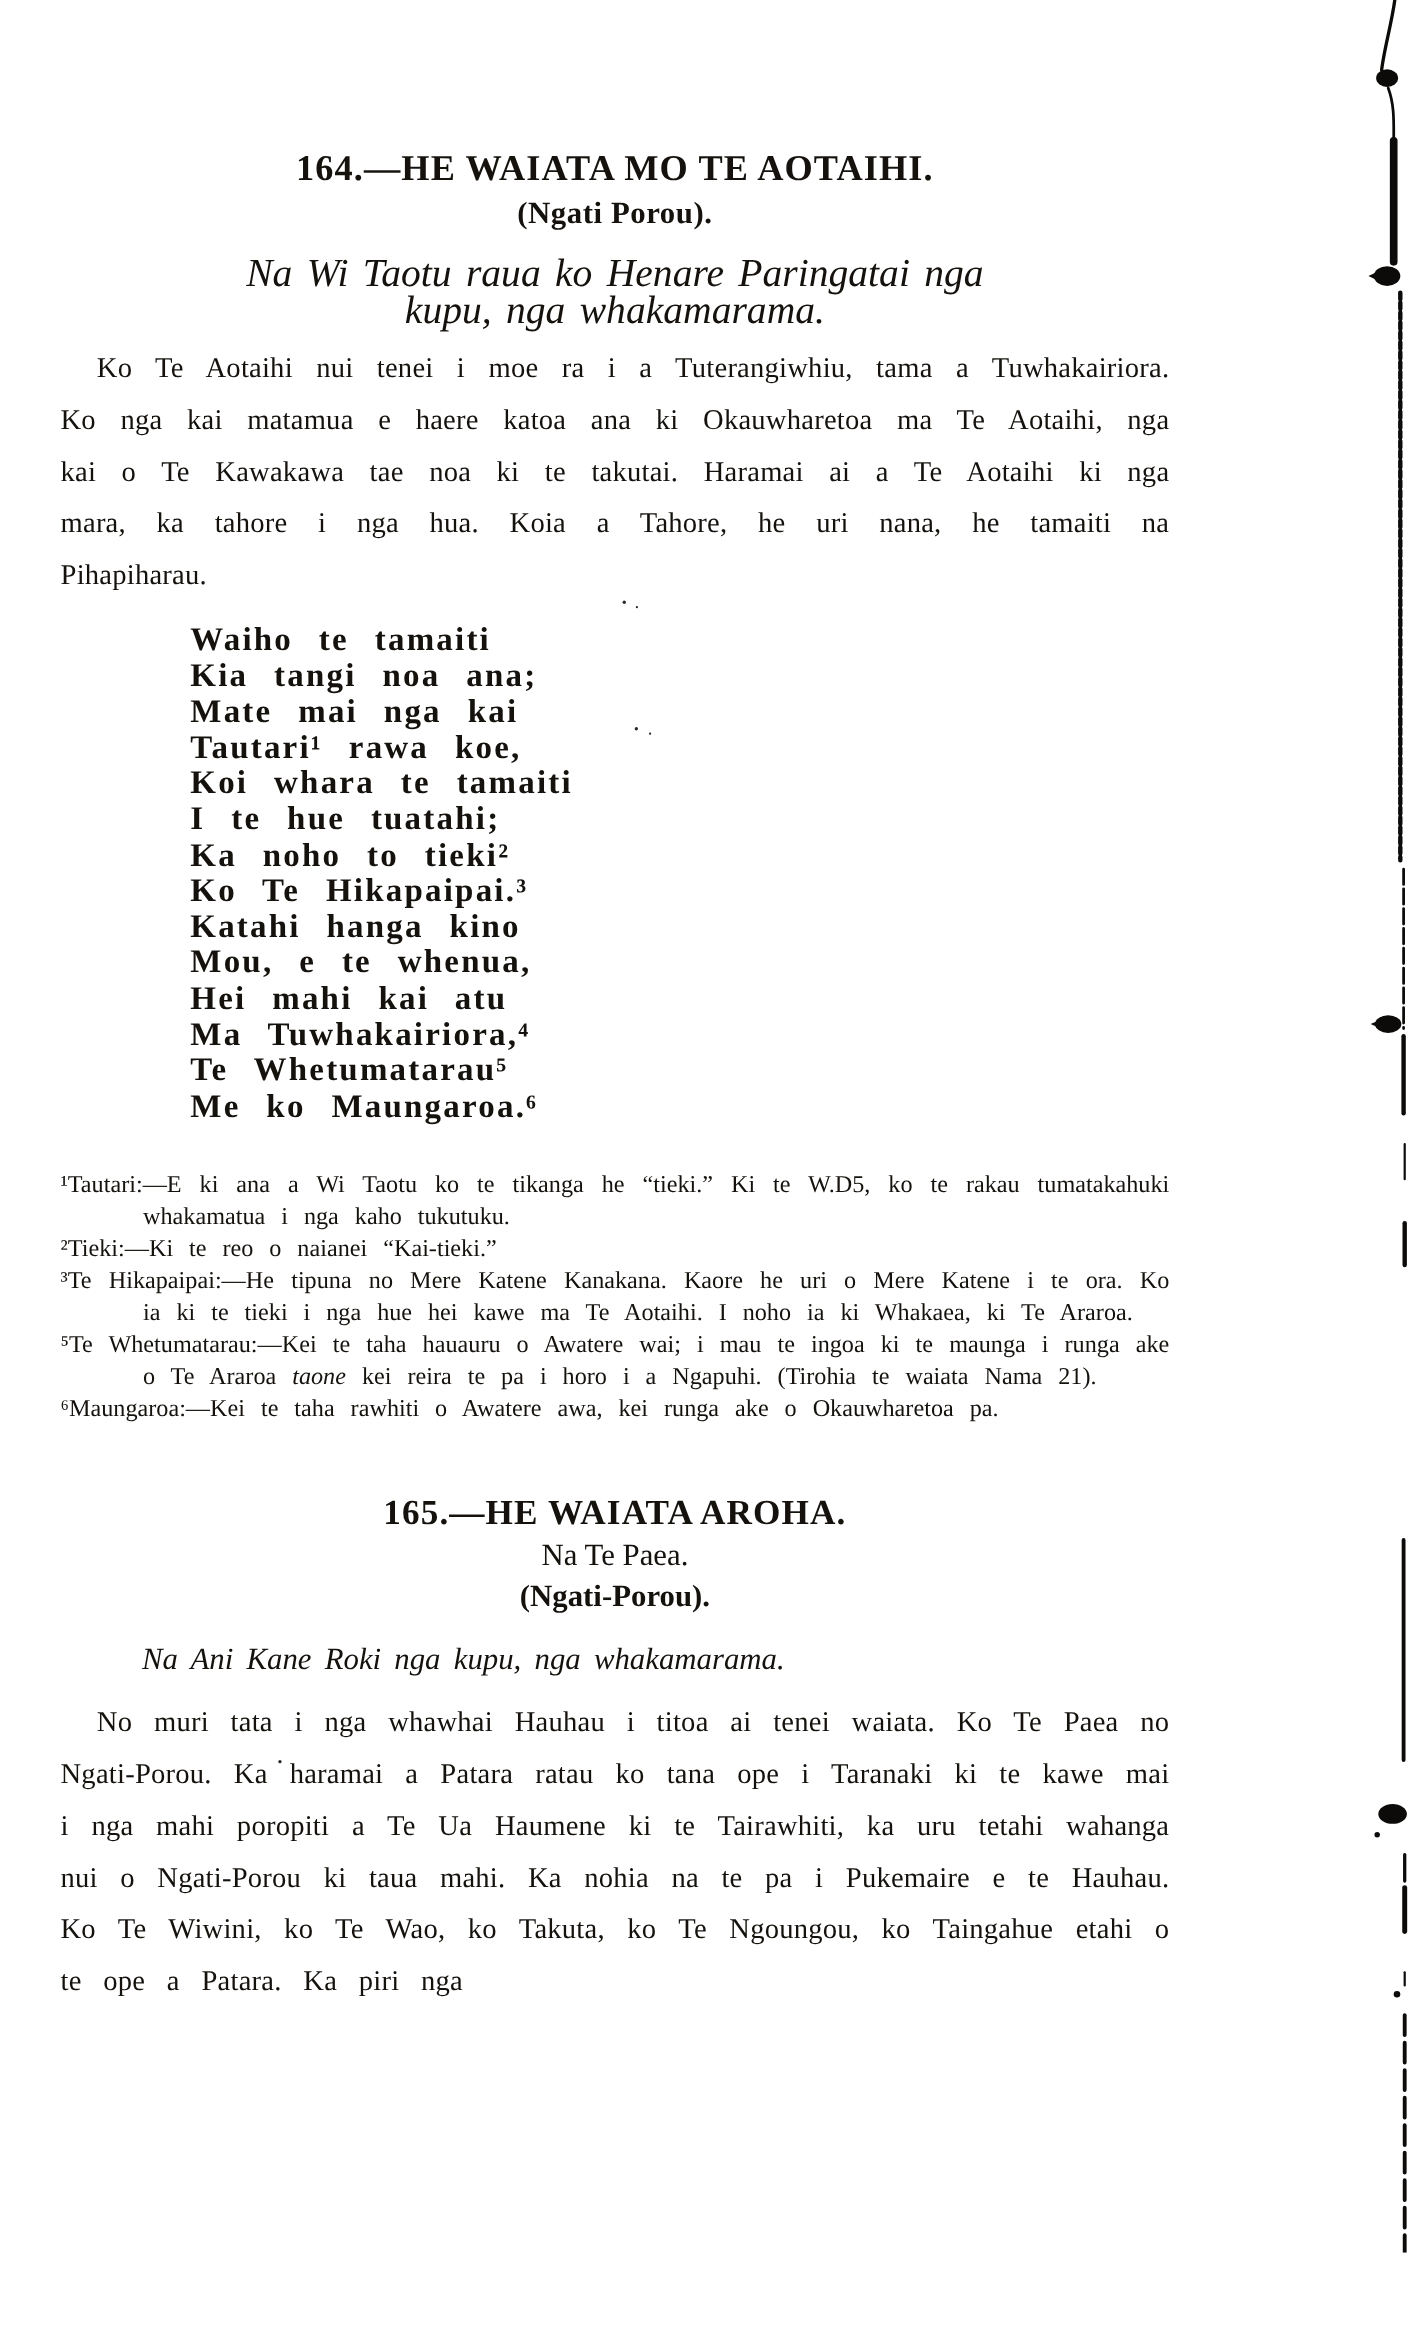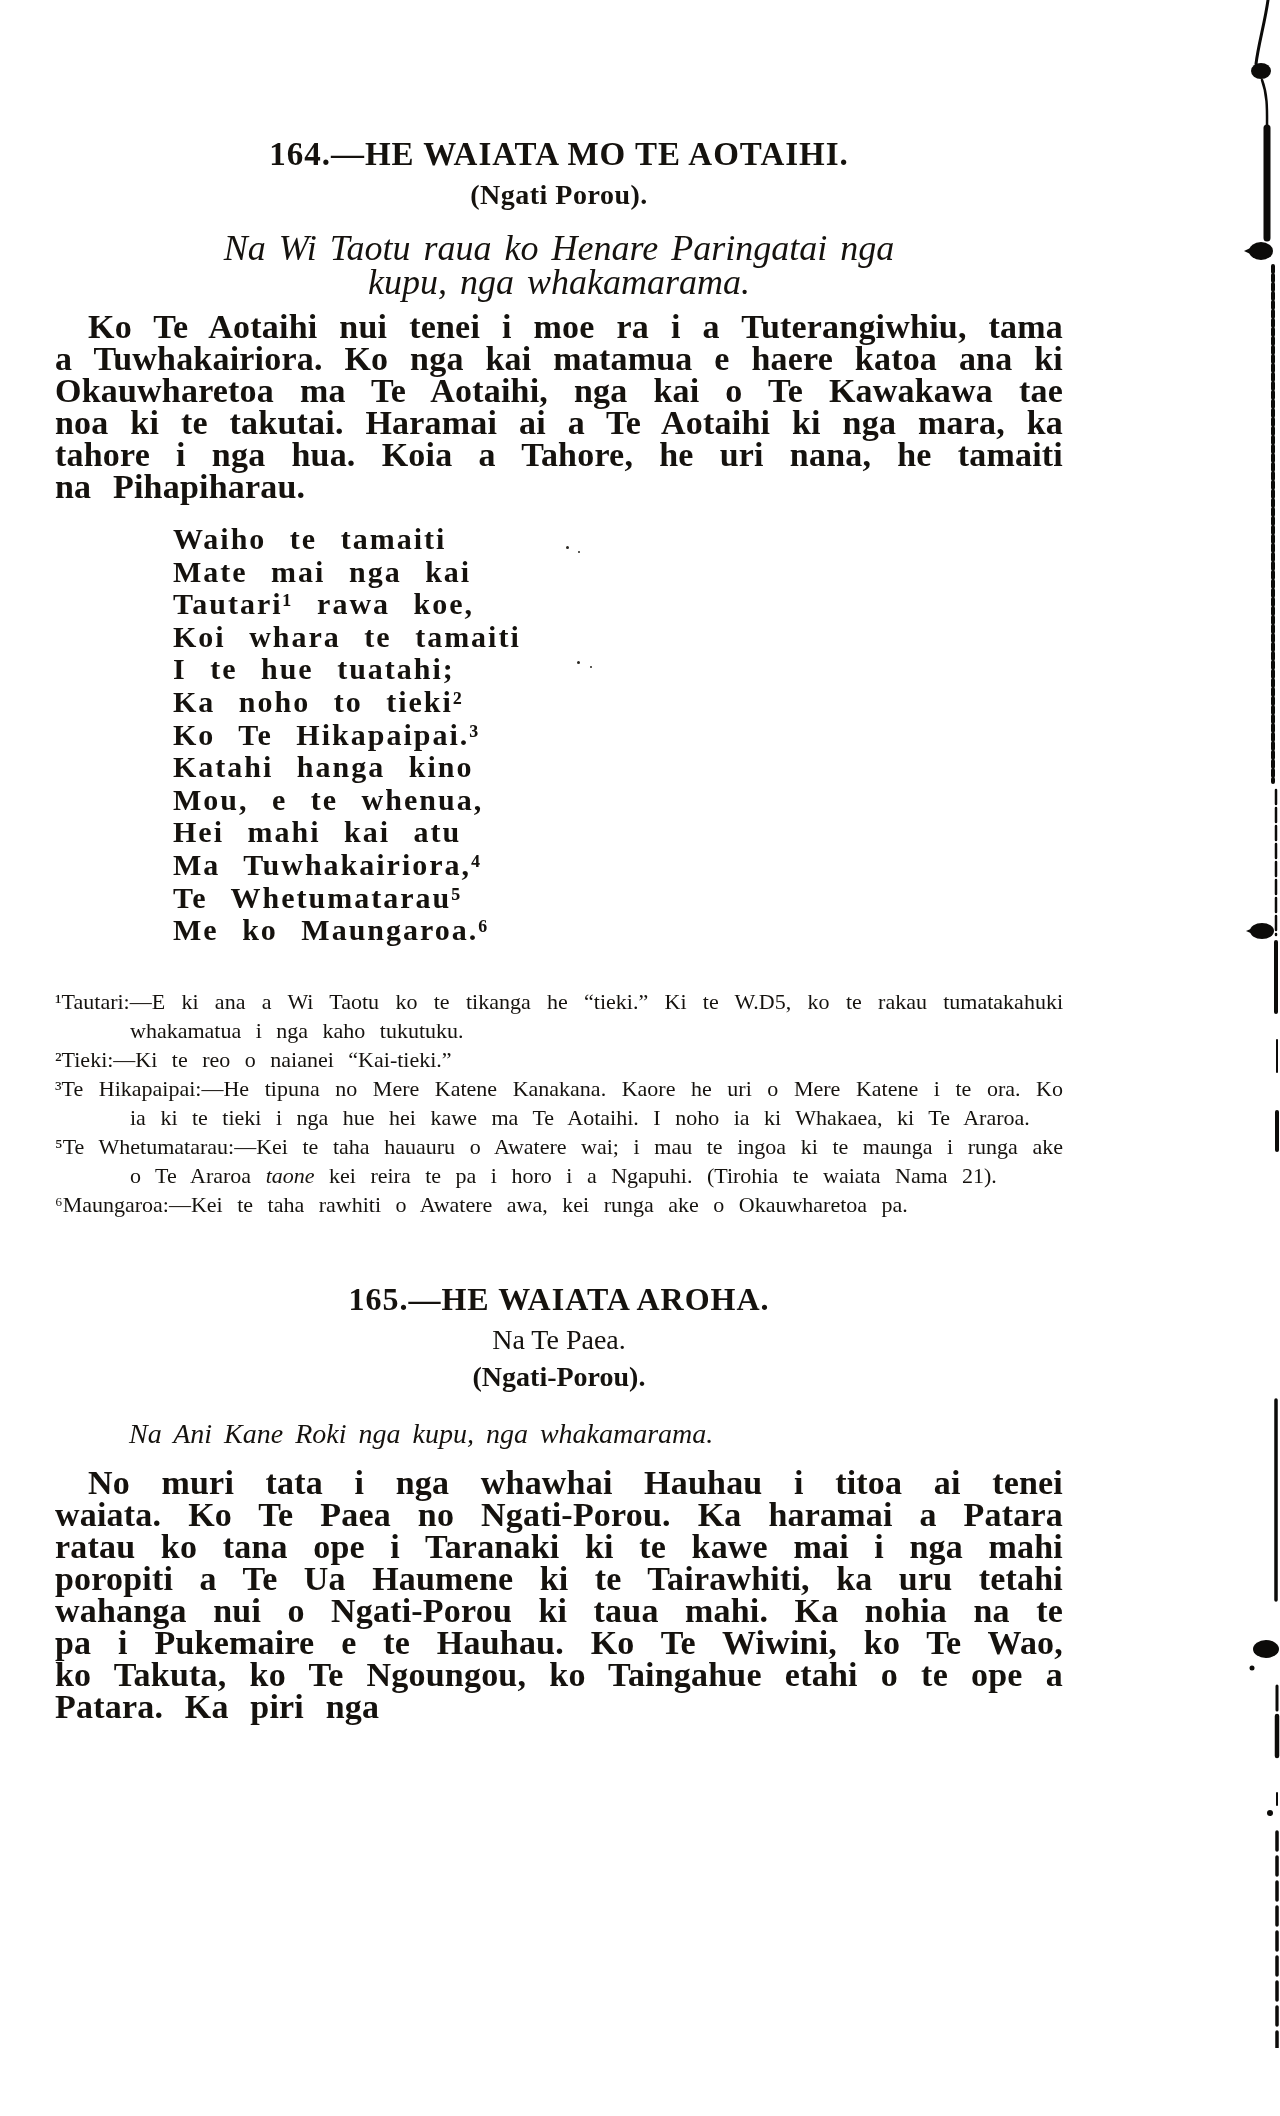--- a/index.html
+++ b/index.html
@@ -33,12 +33,11 @@
 
   .para {
     margin-top:12px;
-    font-size:34px; line-height:32px;
+    font-size:26px; line-height:47px;
     text-align:justify;
     text-indent:33px;
     word-spacing:13px;
     letter-spacing:0.2px;
-    font-weight:bold;
   }
 
   .poem {

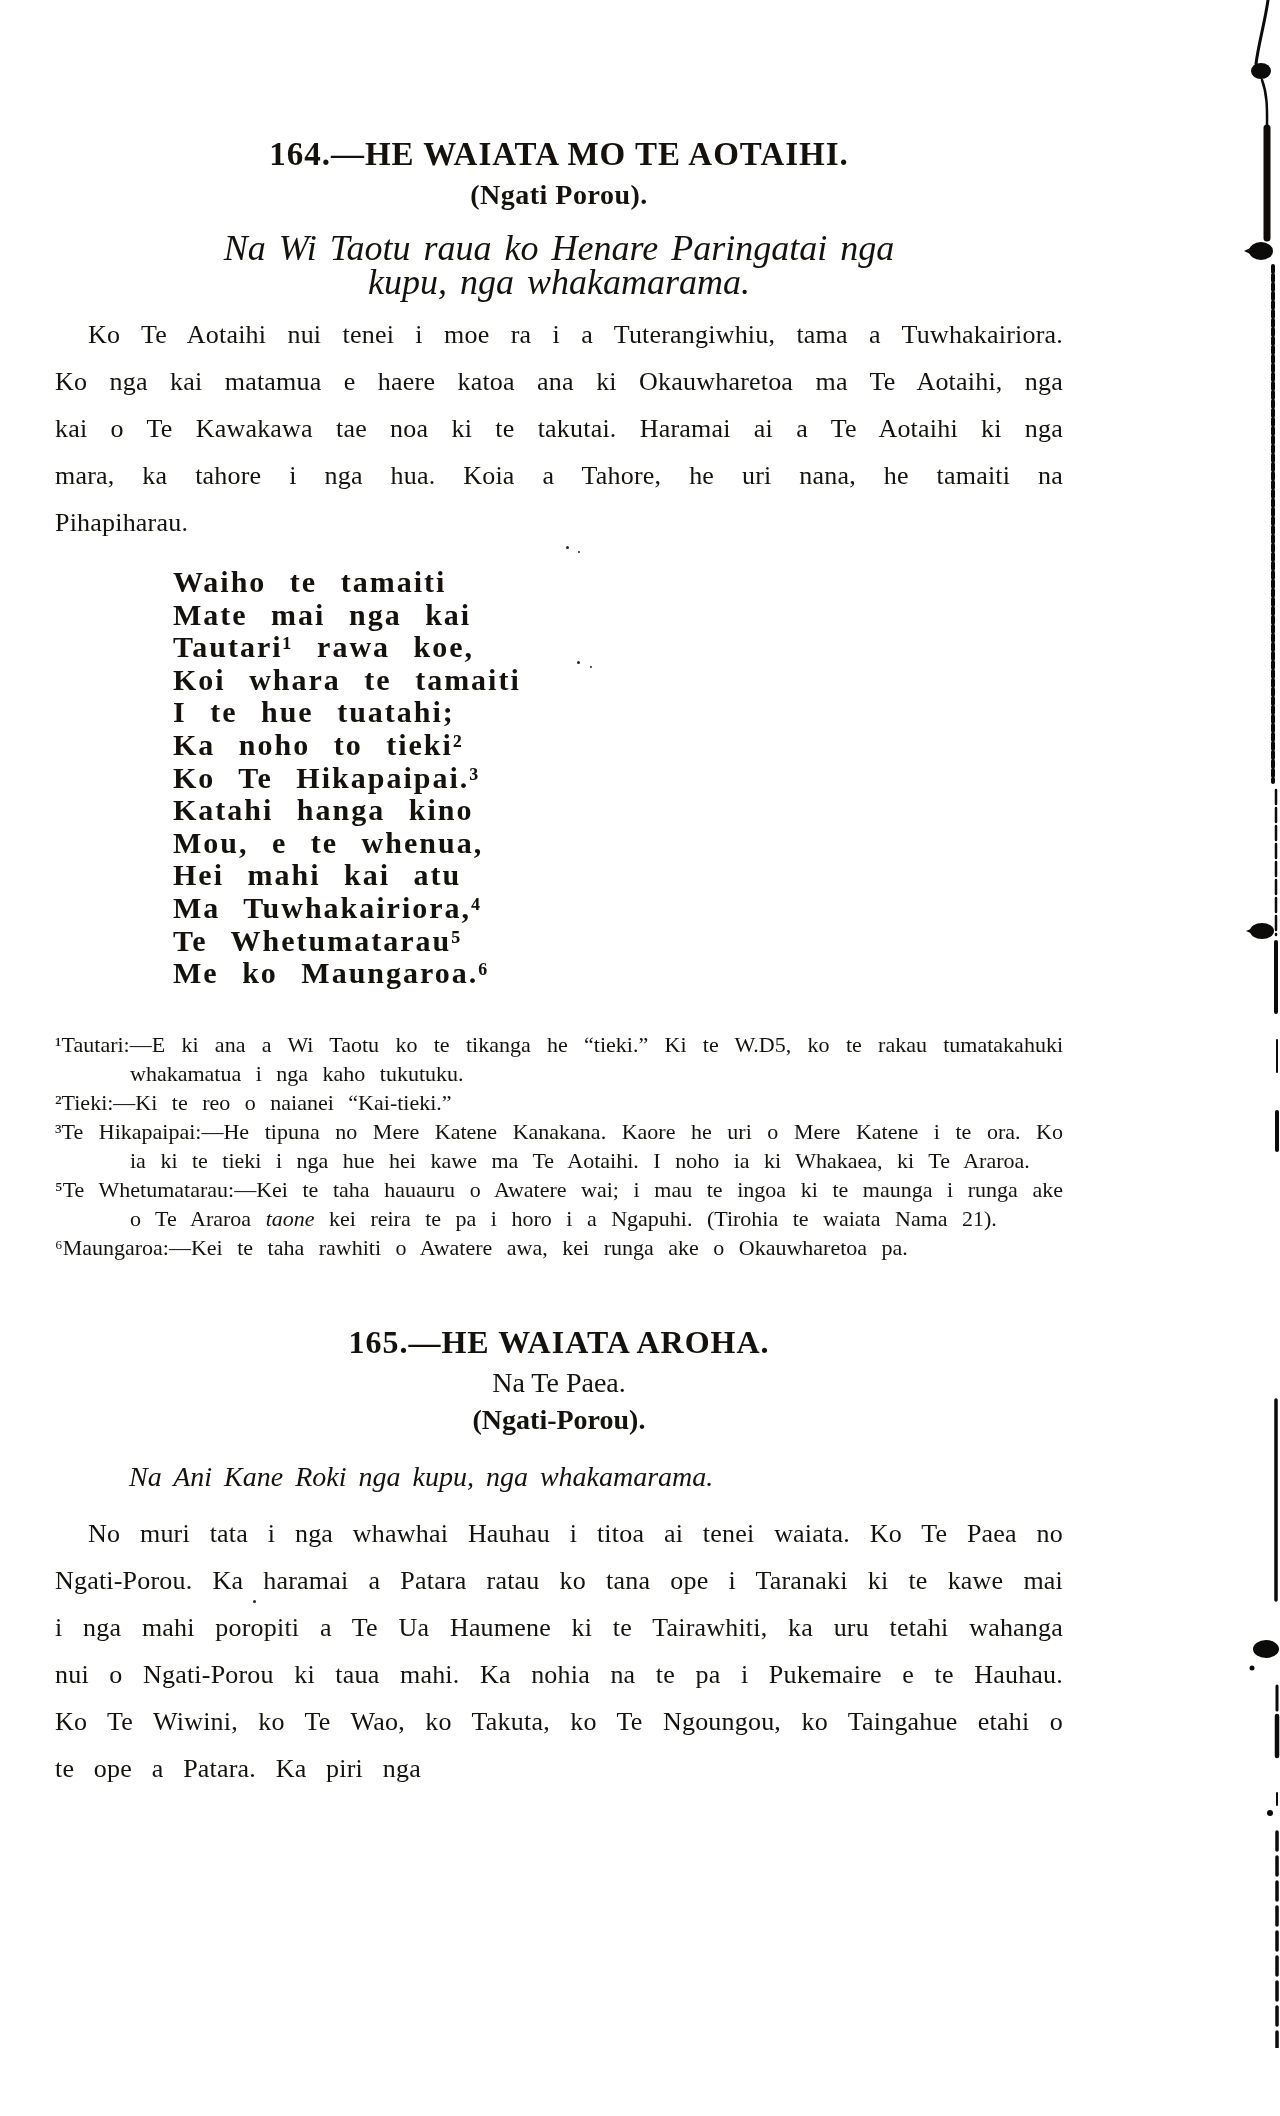--- a/index.html
+++ b/index.html
@@ -89,6 +89,7 @@
 
         <div class="verse-line">Waiho te tamaiti</div>
 
+        <div class="verse-line">Kia tangi noa ana;</div>
 
         <div class="verse-line">Mate mai nga kai</div>
 

